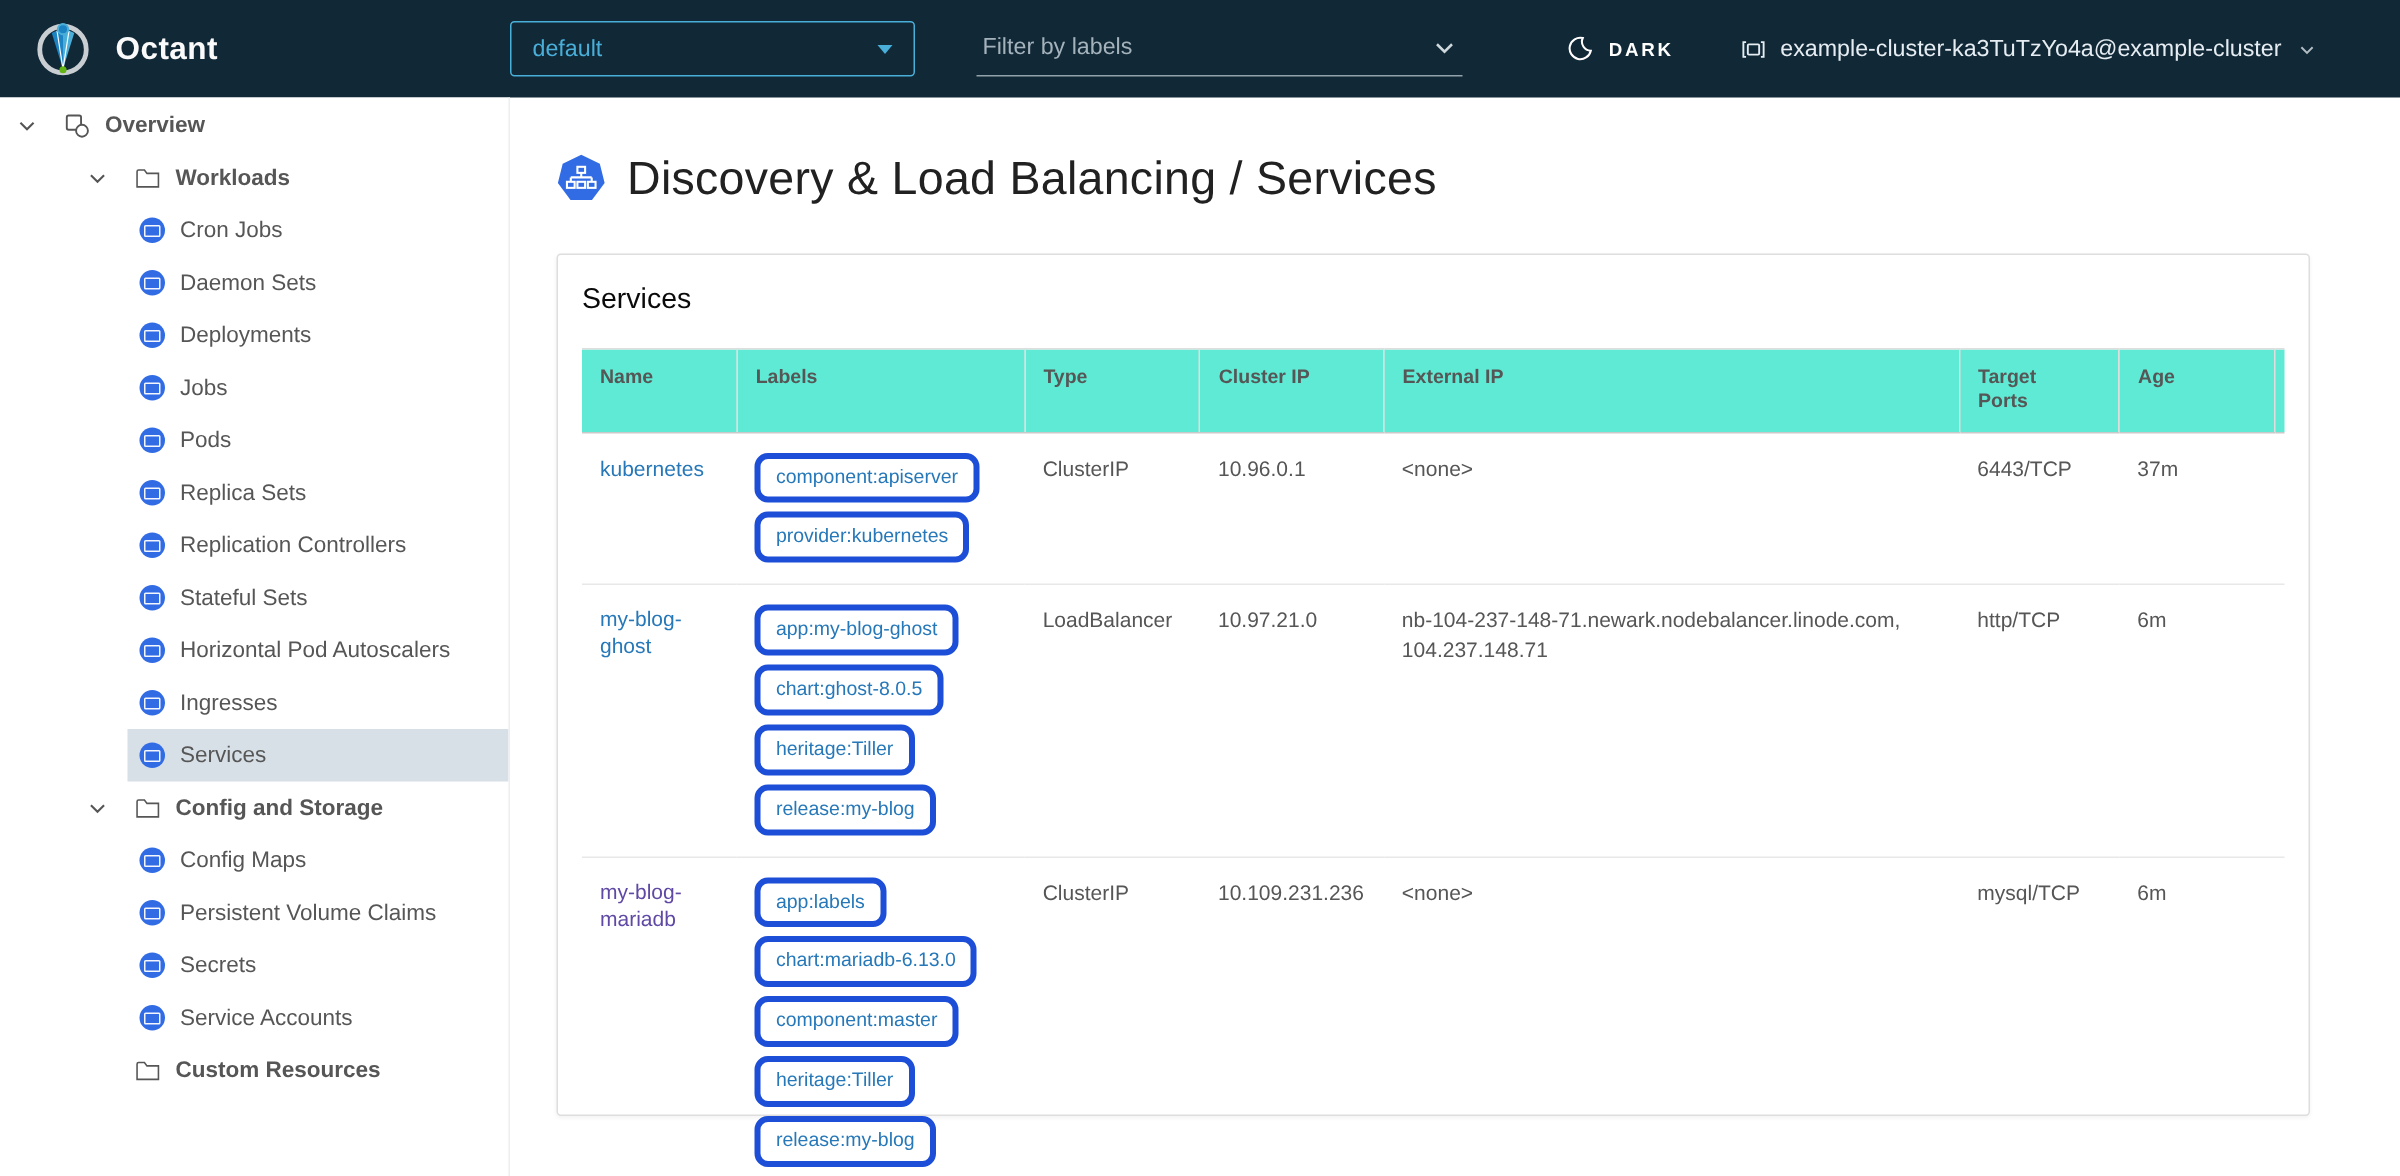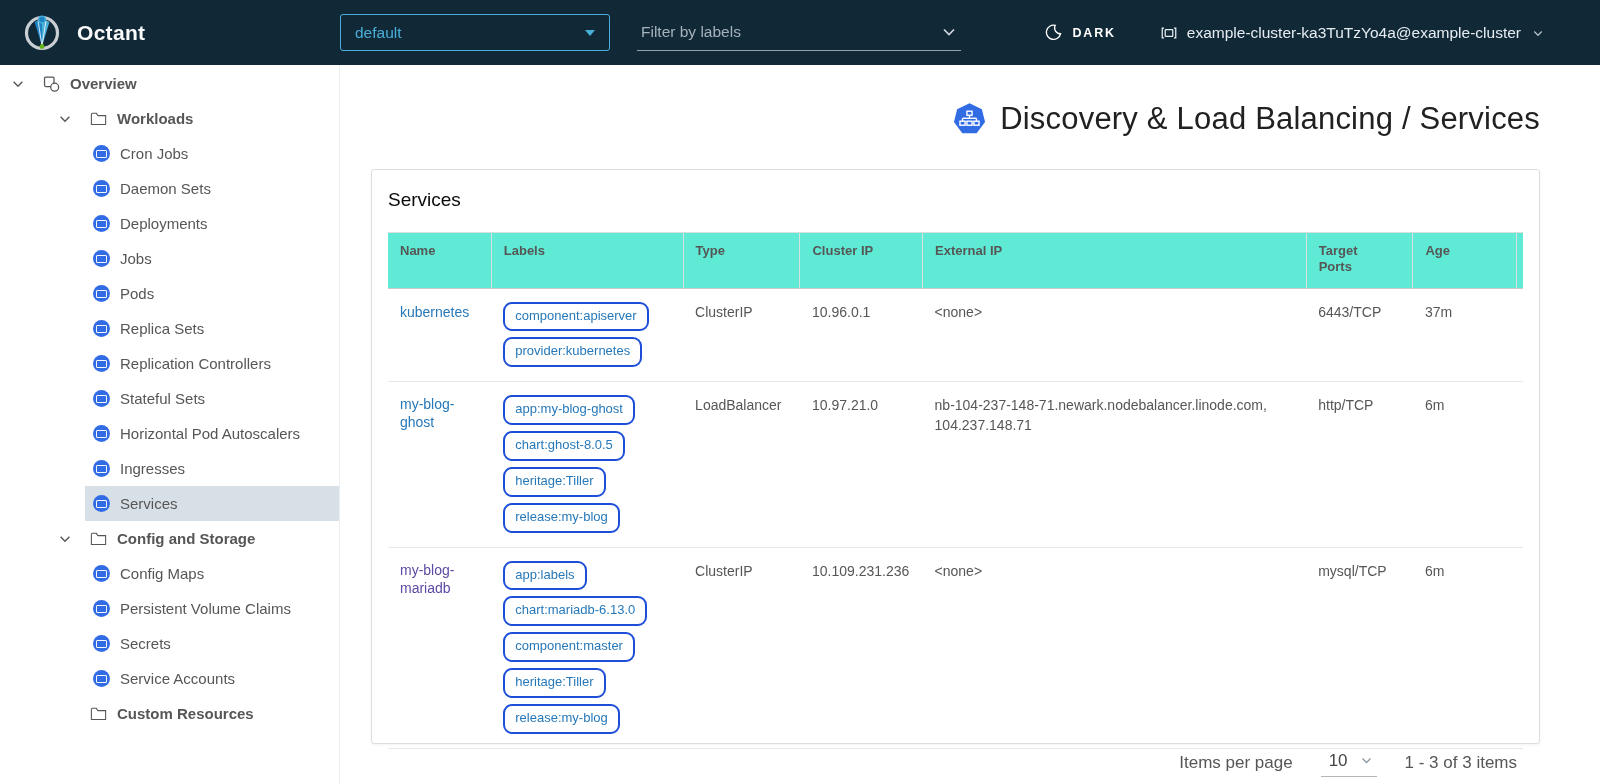--- a/index.html
+++ b/index.html
@@ -25,7 +25,7 @@
   .caret-down { width:0; height:0; border-left:5px solid transparent; border-right:5px solid transparent; border-top:6px solid #49afd9; }
 
   .label-filter {
-    margin-left:27px; width:324px; height:37px;
+    margin-left:41px; width:324px; height:37px;
     border-bottom:1px solid #93a1ab; display:flex; align-items:center; justify-content:space-between;
     padding:0 4px 0 2px;
   }

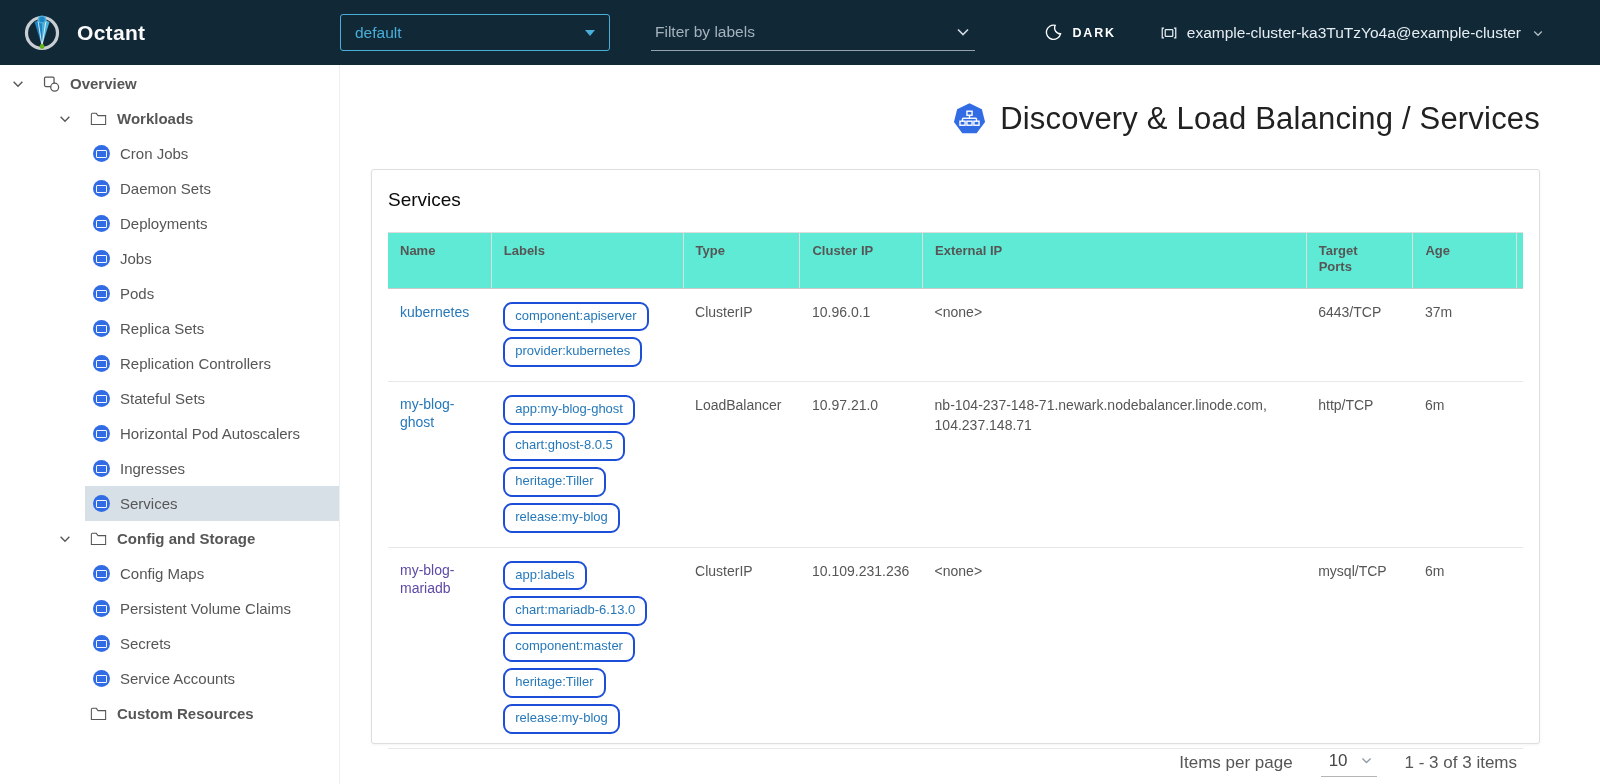--- a/index.html
+++ b/index.html
@@ -61,7 +61,7 @@
 
   
   .content { flex:1; padding:36px 60px 0 31px; overflow:hidden; }
-  .page-title-row { display:flex; align-items:center; gap:14px;justify-content:flex-end; }
+  .page-title-row { display:flex; align-items:center; gap:14px; }
   .page-title { font-size:31px; color:#212121; letter-spacing:.2px; }
 
   .card {

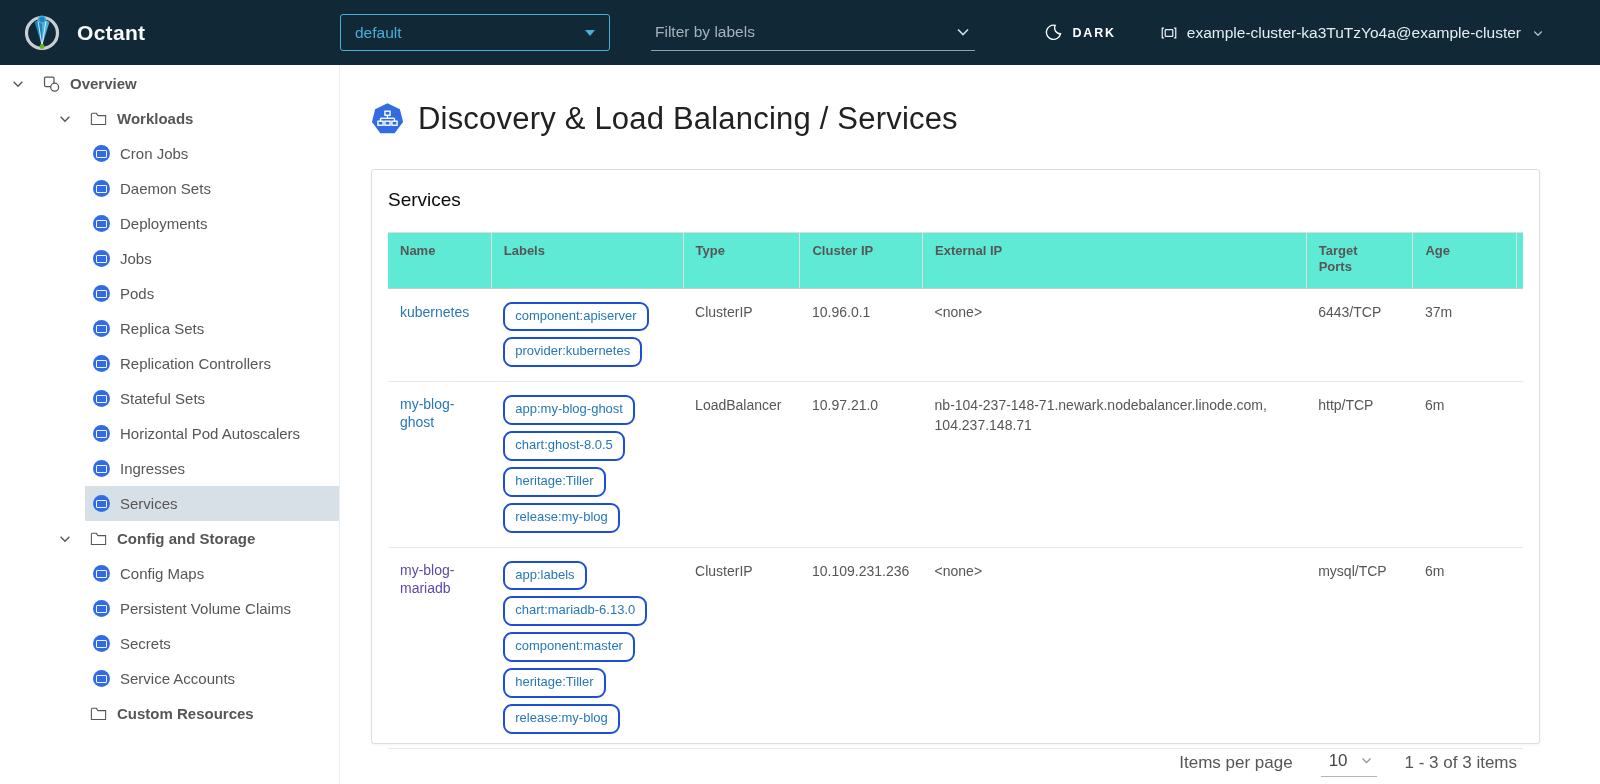--- a/index.html
+++ b/index.html
@@ -89,7 +89,7 @@
 
   .badge-stack { display:flex; flex-direction:column; align-items:flex-start; gap:6px; }
   .badge {
-    border:2px solid #1d4ed8; color:#2678b9; background:#fff;
+    border:4px solid #1d4ed8; color:#2678b9; background:#fff;
     font-size:13px; padding:3px 10px 4px 10px; border-radius:9px; white-space:nowrap; cursor:pointer;
   }
 

